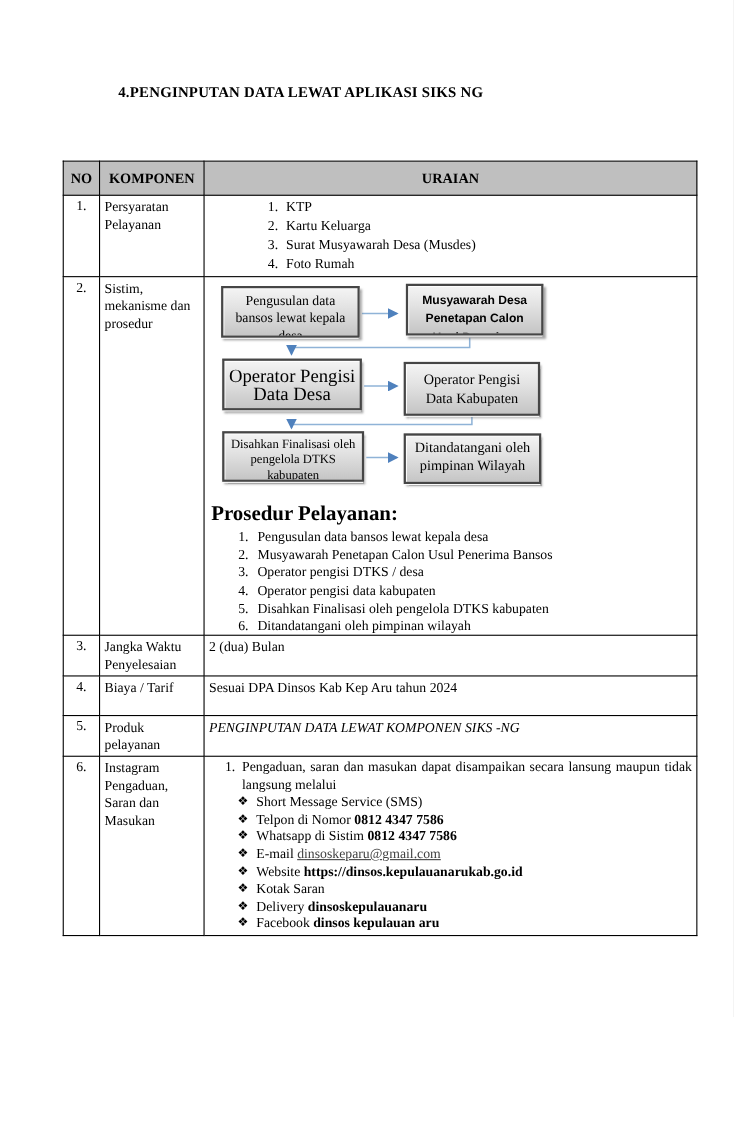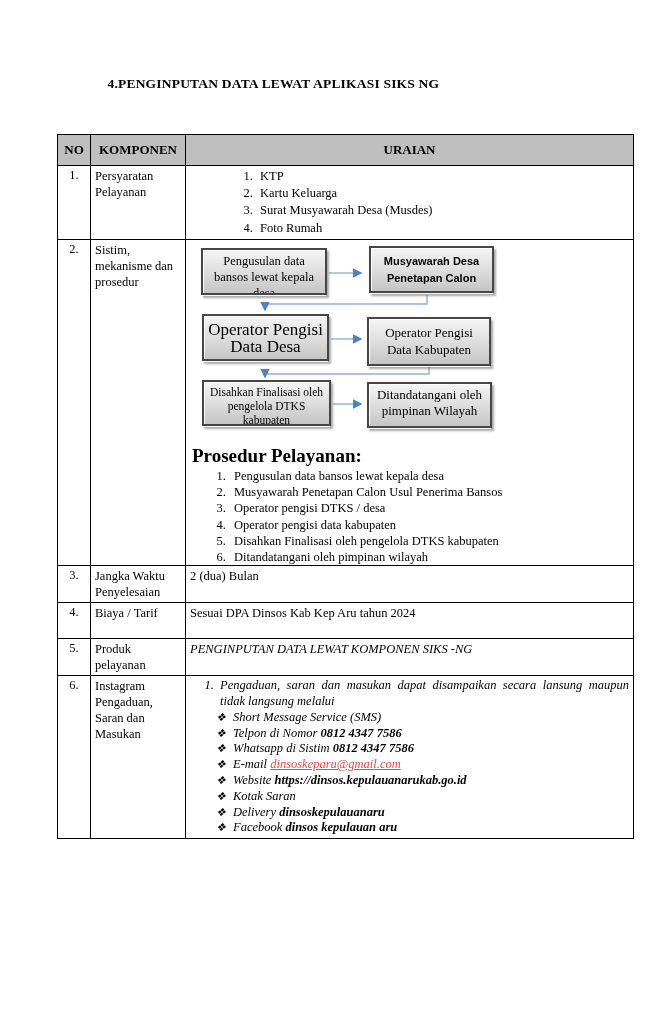--- a/index.html
+++ b/index.html
@@ -14,7 +14,7 @@
   .doc-subtitle .it{font-style:italic;}
 
   table.service{
-    position:absolute;left:57px;top:134px;width:576px;border-collapse:collapse;
+    position:absolute;left:57px;top:146px;width:576px;border-collapse:collapse;
     table-layout:fixed;font-size:12.5px;
   }
   table.service col.c-no{width:33px;}

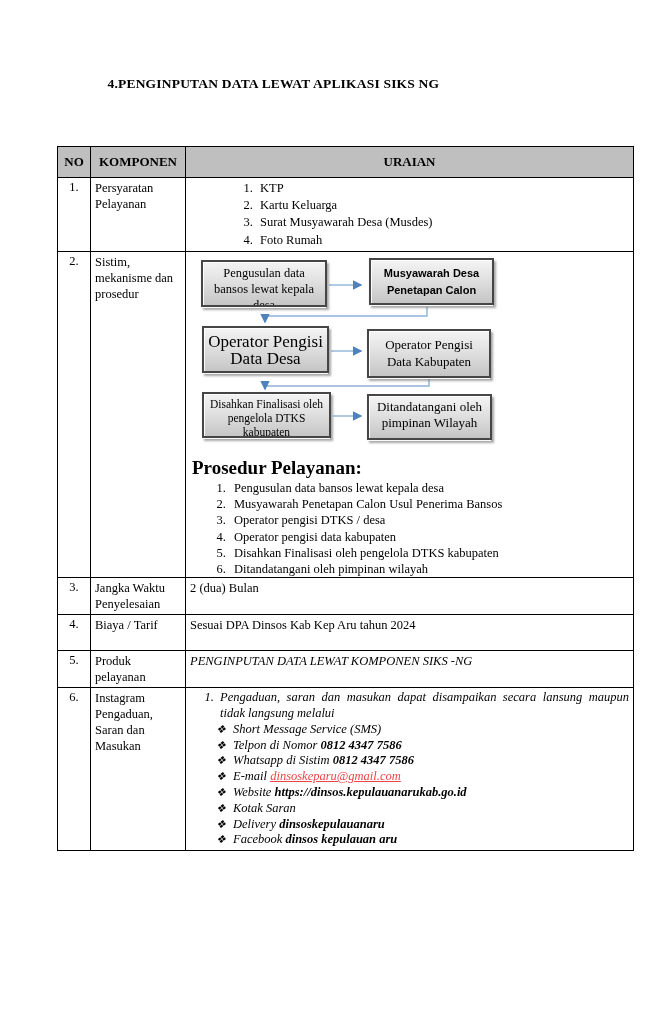--- a/index.html
+++ b/index.html
@@ -57,7 +57,7 @@
   td.uraian-italic{font-style:italic;line-height:16px;padding-top:4px;}
 
   
-  .r6{line-height:15.8px;font-style:italic;}
+  .r6{line-height:15.8px;}
   ol.intro{margin:0;padding-left:27px;}
   ol.intro li{text-align:justify;padding-left:3px;}
   ul.bullets{list-style:none;margin:0;padding-left:26px;}

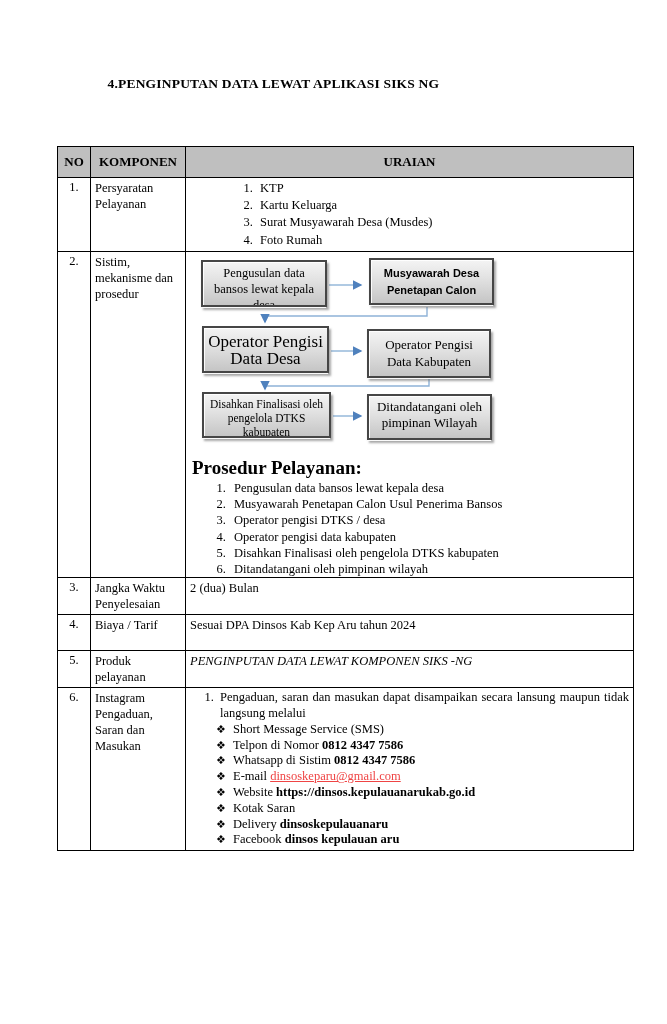--- a/index.html
+++ b/index.html
@@ -64,7 +64,7 @@
   ul.bullets li{position:relative;padding-left:17px;}
   .bullet-glyph{position:absolute;left:0;top:0;font-size:11px;}
   .bold{font-weight:bold;}
-  a.mail-link{color:#ef4444;text-decoration:underline;cursor:pointer;}
+  a.mail-link{color:#404040;text-decoration:underline;cursor:pointer;}
 </style>
 </head>
 <body>

